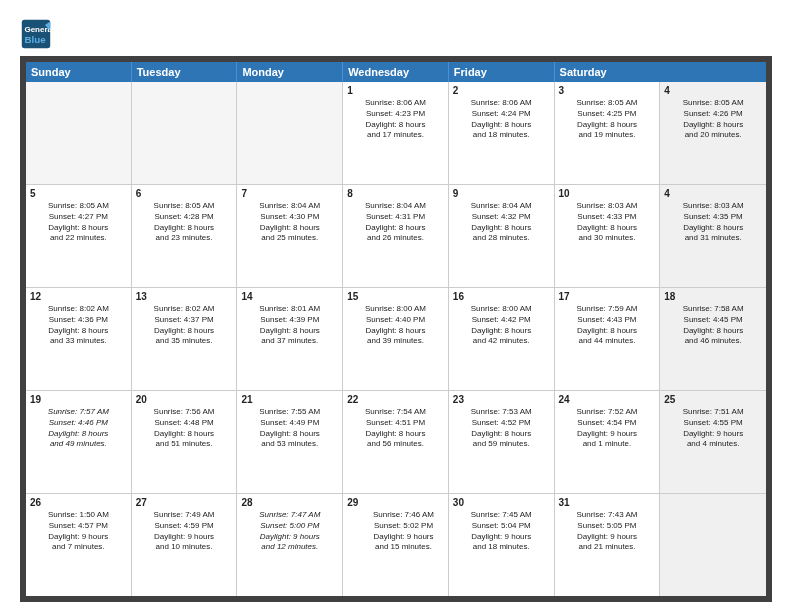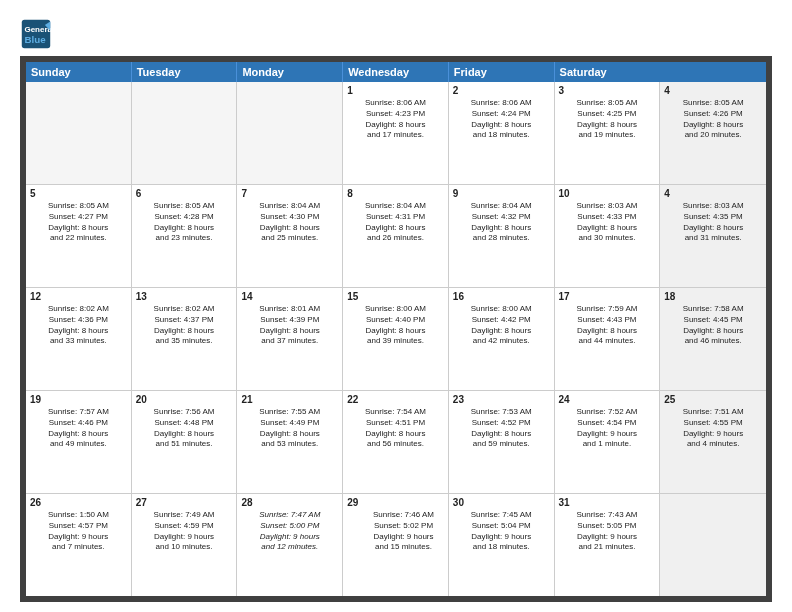--- a/index.html
+++ b/index.html
@@ -282,7 +282,7 @@
         <div class="cal-row">
           <div class="cal-cell">
             <span class="day-num">19</span>
-            <div class="cell-text" style="white-space: pre-line;">Sunrise: 7:57 AM
+            <div class="cell-text" style="white-space: pre-line; font-style: italic;">Sunrise: 7:57 AM
 Sunset: 4:46 PM
 Daylight: 8 hours
 and 49 minutes.</div>

